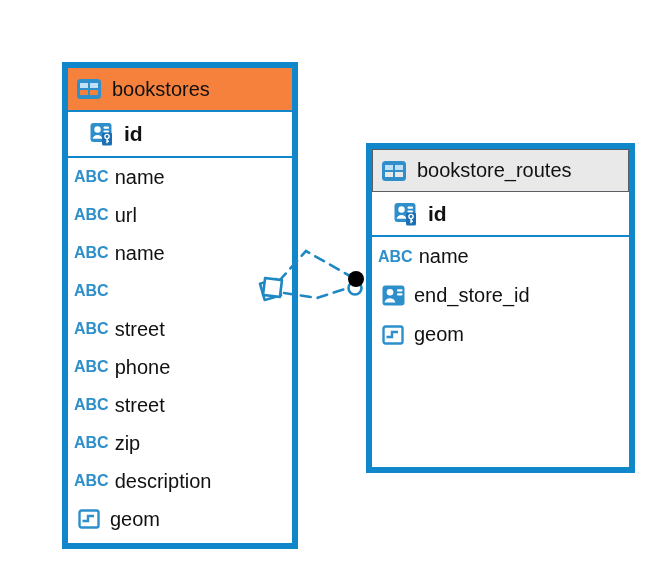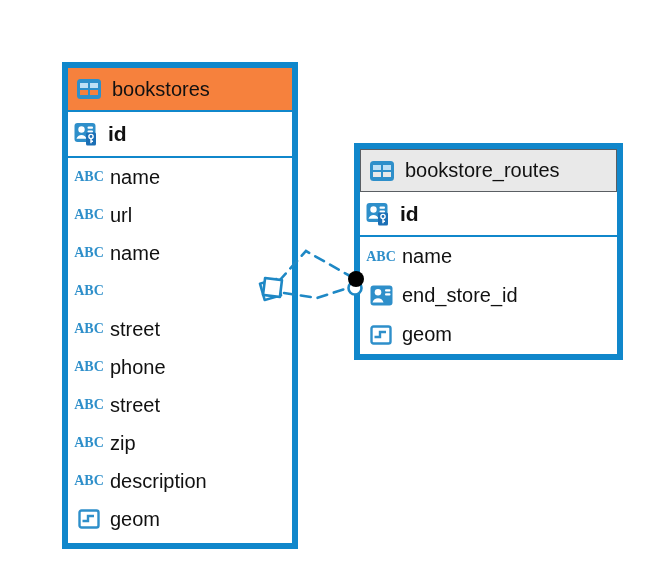--- a/index.html
+++ b/index.html
@@ -24,7 +24,7 @@
     height:43px;background:var(--t2-hdr);border:1px solid var(--t2-hdr-border);
   }
   .pk-row{
-    display:flex;align-items:center;gap:7px;padding-left:3px;
+    display:flex;align-items:center;gap:7px;padding-left:19px;
     font-size:21px;font-weight:700;box-sizing:border-box;
     border-bottom:2px solid var(--accent);
   }

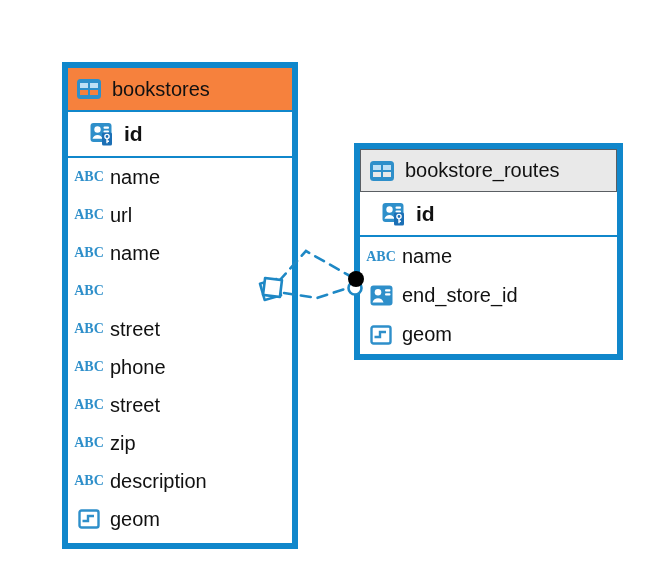--- a/index.html
+++ b/index.html
@@ -38,8 +38,8 @@
   #entity-routes .row{height:39px;}
   .ic{flex:0 0 30px;display:flex;align-items:center;justify-content:center;}
   .abc{
-    font-family:Liberation Serif, serif;
-    font-size:14px;font-weight:700;color:var(--icon-blue);letter-spacing:0px;
+    font-family:Liberation Sans, sans-serif;
+    font-size:16px;font-weight:700;color:var(--icon-blue);letter-spacing:0px;
   }
   .label{white-space:nowrap;}
   .hdrcell-t1{fill:var(--t1-hdr);}

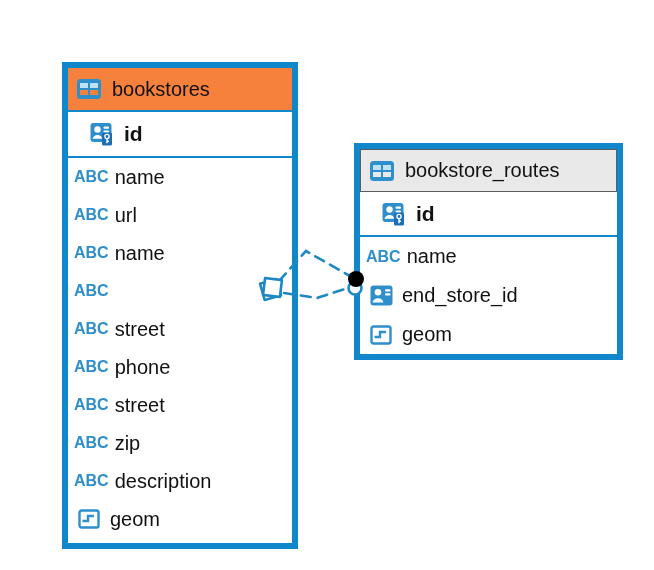--- a/index.html
+++ b/index.html
@@ -12,7 +12,7 @@
     border:6px solid var(--accent);
   }
   #entity-bookstores{left:62px;top:62px;width:236px;height:487px;}
-  #entity-routes{left:354px;top:143px;width:269px;height:217px;}
+  #entity-routes{left:366px;top:143px;width:269px;height:330px;}
   .entity-header{
     display:flex;align-items:center;gap:8px;padding-left:6px;
     font-size:20px;font-weight:500;box-sizing:border-box;

